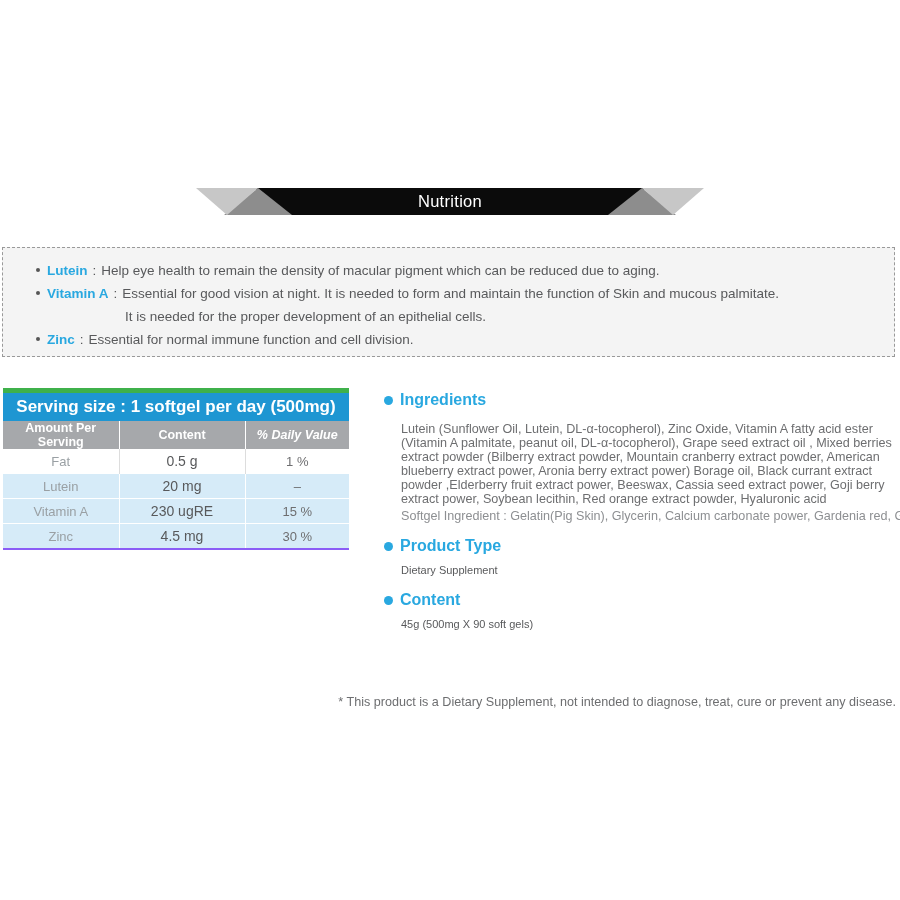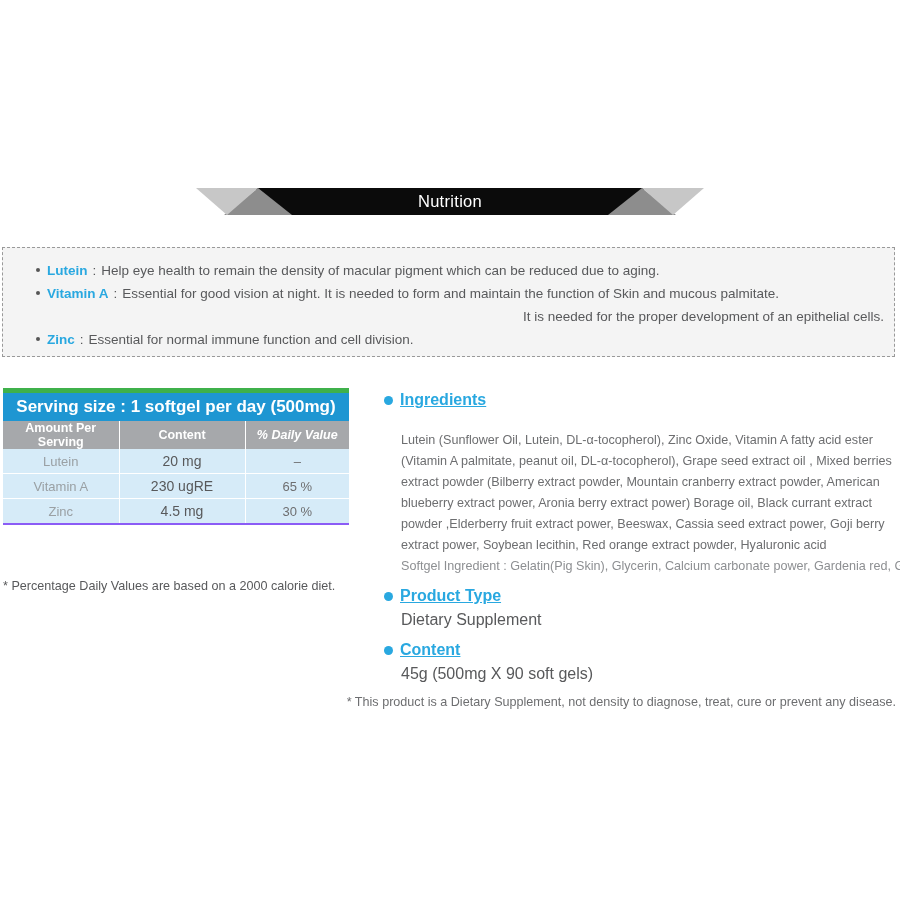--- a/index.html
+++ b/index.html
@@ -30,7 +30,7 @@
   .b-bullet { display:inline-block; width:4px; height:4px; border-radius:50%; background:#555; vertical-align:middle; margin-right:7px; margin-bottom:3px; }
   .b-term { color:#29a8e0; font-weight:bold; }
   .b-sep { margin:0 5px; }
-  .b-cont { margin-left:89px; line-height:18px; margin-bottom:5px;text-align:right; }
+  .b-cont { margin-left:89px; line-height:18px; margin-bottom:5px; }
 
   
   .facts { position:absolute; left:3px; top:388px; width:346px; }

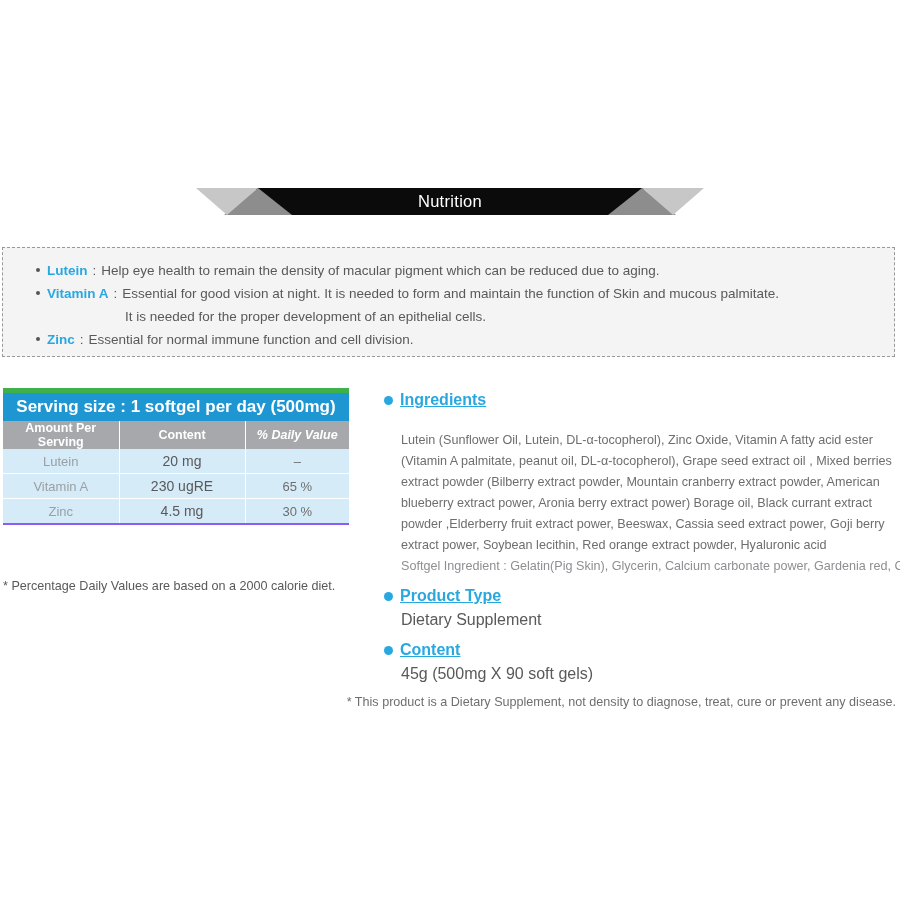--- a/index.html
+++ b/index.html
@@ -60,7 +60,7 @@
 
   
   .rightcol { position:absolute; left:384px; top:389px; width:514px; }
-  .sec-title { display:flex; align-items:center; font-size:16px; font-weight:bold; color:#29a8e0; line-height:22px;text-decoration:underline; }
+  .sec-title { display:flex; align-items:center; font-size:16px; font-weight:bold; color:#29a8e0; line-height:22px; }
   .sec-dot { width:9px; height:9px; border-radius:50%; background:#29a8e0; margin-right:7px; flex:0 0 auto; }
   .ing-body { margin:19px 0 0 17px; width:495px; font-size:12.6px; line-height:21px; color:#6d6e70; }
   .ing-note { margin:3px 0 0 17px; width:478px; font-size:12.6px; line-height:15.2px; color:#8d8f92; padding-left:108px; text-indent:-108px; box-sizing:content-box; }

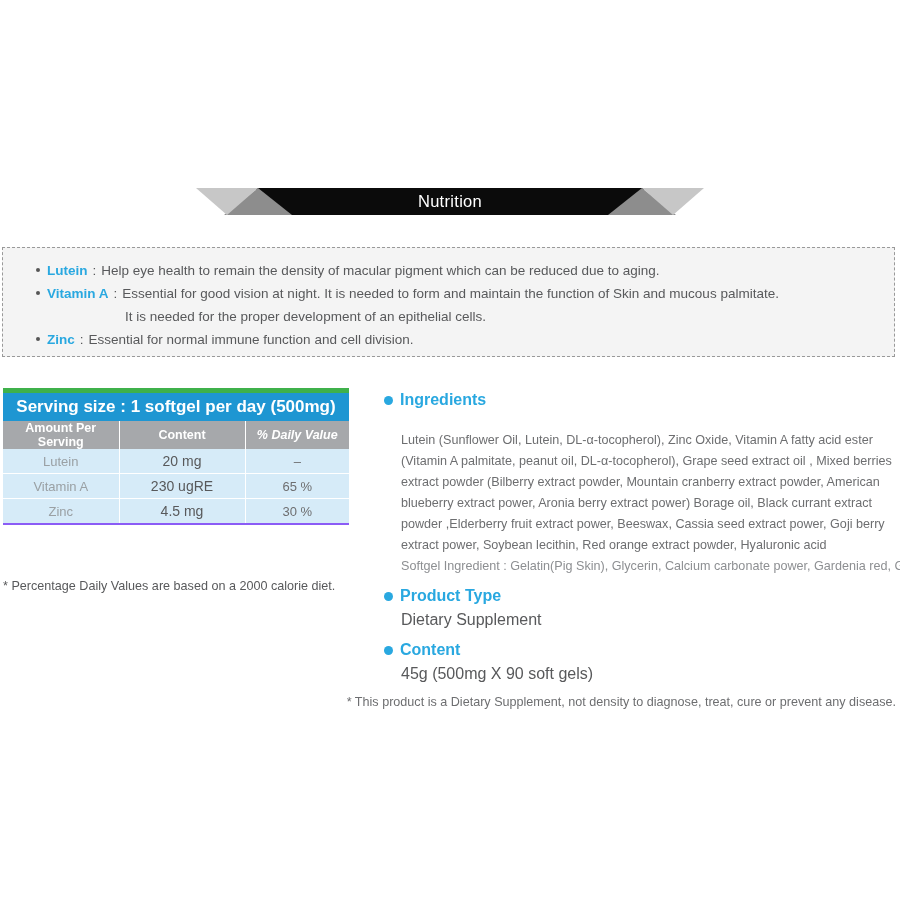--- a/index.html
+++ b/index.html
@@ -62,7 +62,7 @@
   .rightcol { position:absolute; left:384px; top:389px; width:514px; }
   .sec-title { display:flex; align-items:center; font-size:16px; font-weight:bold; color:#29a8e0; line-height:22px; }
   .sec-dot { width:9px; height:9px; border-radius:50%; background:#29a8e0; margin-right:7px; flex:0 0 auto; }
-  .ing-body { margin:19px 0 0 17px; width:495px; font-size:12.6px; line-height:21px; color:#6d6e70; }
+  .ing-body { margin:11px 0 0 17px; width:495px; font-size:12.6px; line-height:14px; color:#6d6e70; }
   .ing-note { margin:3px 0 0 17px; width:478px; font-size:12.6px; line-height:15.2px; color:#8d8f92; padding-left:108px; text-indent:-108px; box-sizing:content-box; }
   .sec { margin-top:11px; }
   .sec-body { margin:5px 0 0 17px; font-size:16px; color:#58595b; line-height:16px; }

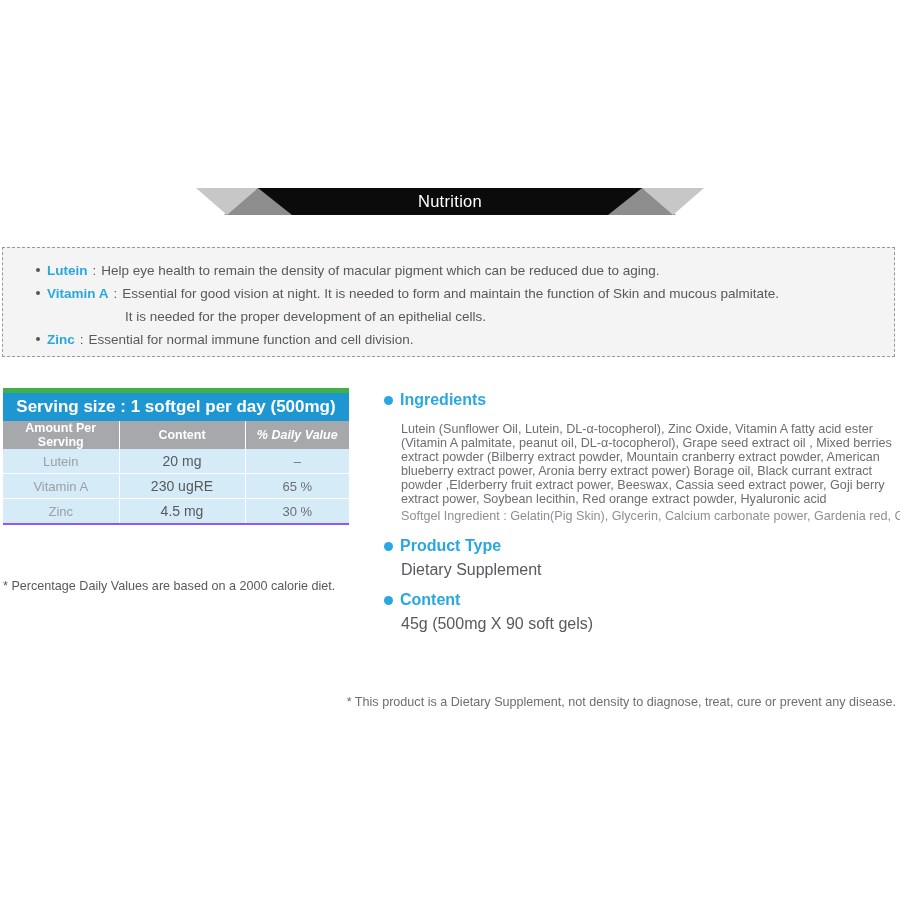--- a/index.html
+++ b/index.html
@@ -112,6 +112,11 @@
         </tr>
       </thead>
       <tbody>
+          <tr>
+            <td class="c-label">Fat</td>
+            <td class="c-content">0.5 g</td>
+            <td class="c-daily">1 %</td>
+          </tr>
           <tr class="hl">
             <td class="c-label">Lutein</td>
             <td class="c-content">20 mg</td>

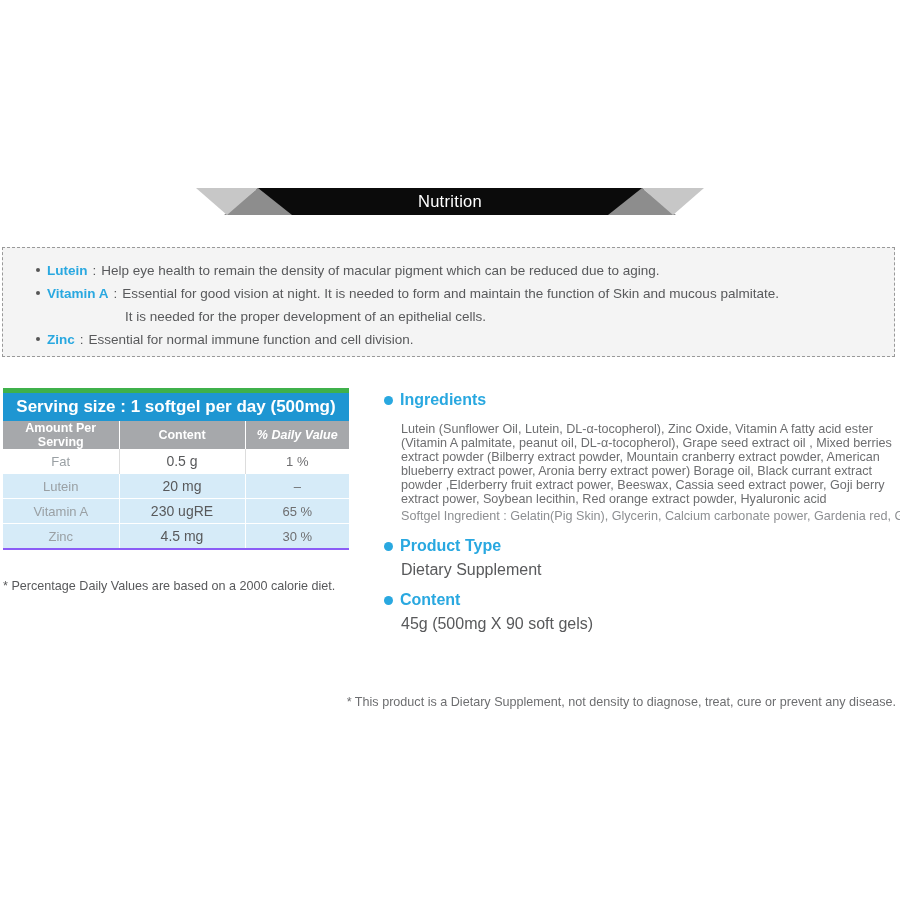--- a/index.html
+++ b/index.html
@@ -125,7 +125,7 @@
           <tr class="hl">
             <td class="c-label">Vitamin A</td>
             <td class="c-content">230 ugRE</td>
-            <td class="c-daily">65 %</td>
+            <td class="c-daily">15 %</td>
           </tr>
           <tr class="hl">
             <td class="c-label">Zinc</td>

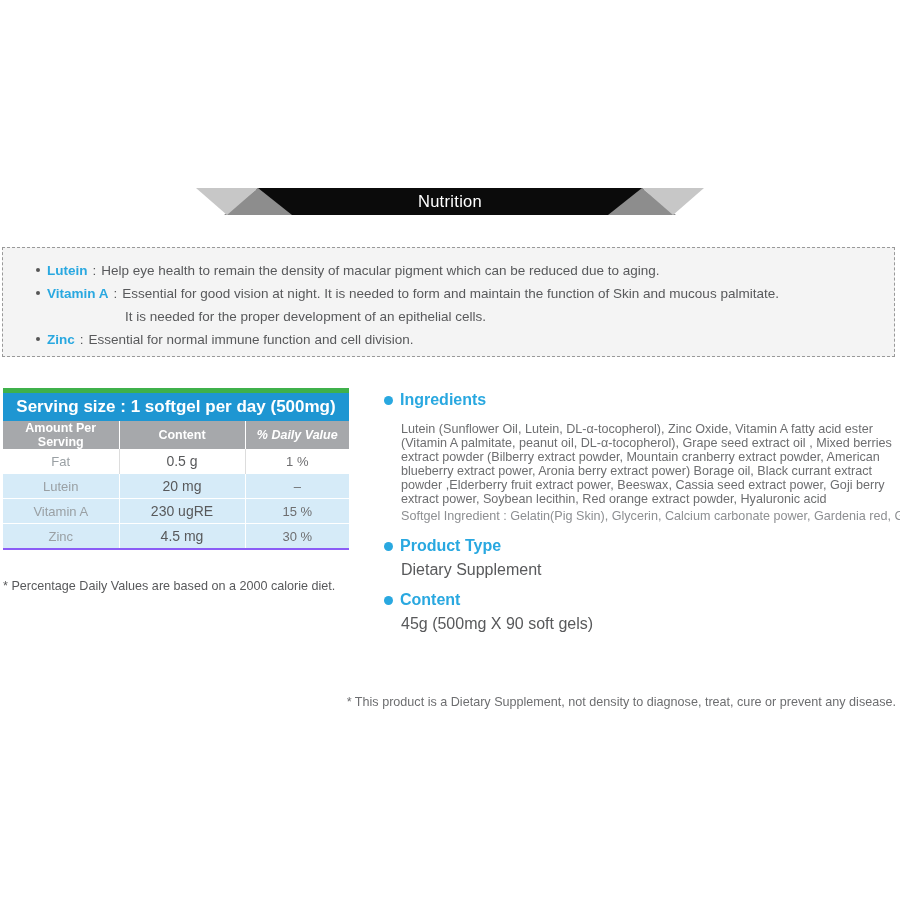--- a/index.html
+++ b/index.html
@@ -65,7 +65,7 @@
   .ing-body { margin:11px 0 0 17px; width:495px; font-size:12.6px; line-height:14px; color:#6d6e70; }
   .ing-note { margin:3px 0 0 17px; width:478px; font-size:12.6px; line-height:15.2px; color:#8d8f92; padding-left:108px; text-indent:-108px; box-sizing:content-box; }
   .sec { margin-top:11px; }
-  .sec-body { margin:5px 0 0 17px; font-size:16px; color:#58595b; line-height:16px; }
+  .sec-body { margin:5px 0 0 17px; font-size:11px; color:#58595b; line-height:16px; }
 
   .disclaimer { position:absolute; right:4px; top:695px; font-size:12.6px; color:#6d6e70; }
 </style>

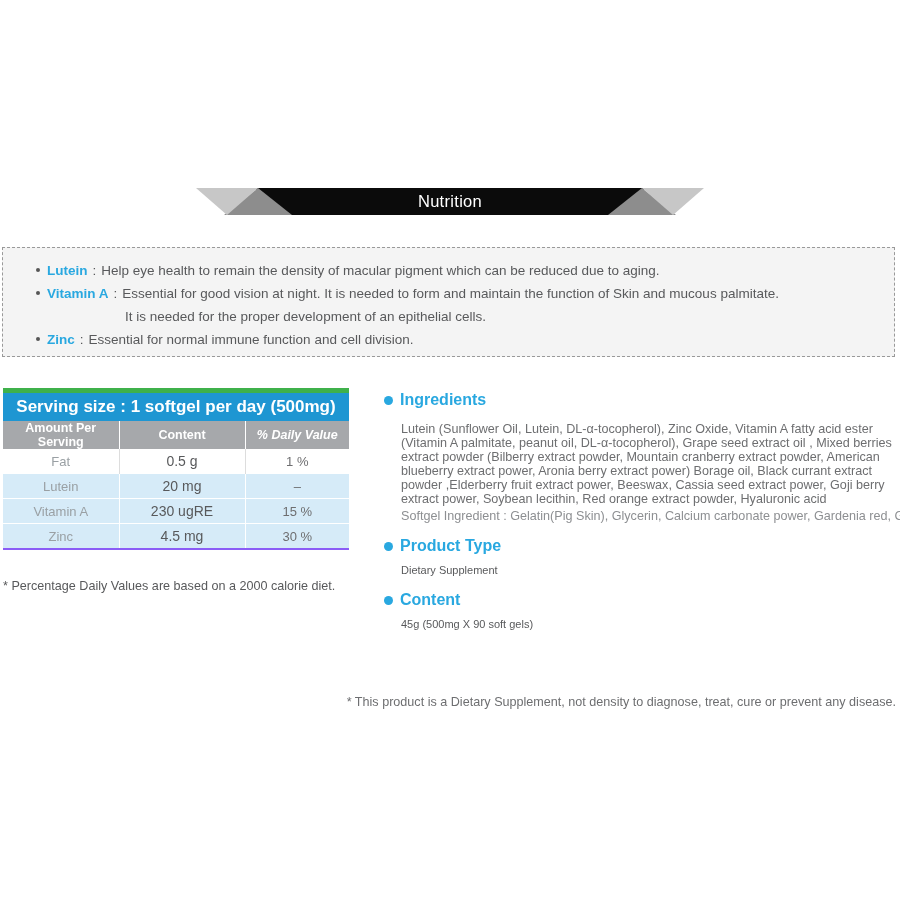--- a/index.html
+++ b/index.html
@@ -135,7 +135,6 @@
         </tbody>
     </table>
   </div>
-  <div class="footnote">* Percentage Daily Values are based on a 2000 calorie diet.</div>
 
   <div class="rightcol">
     <div>

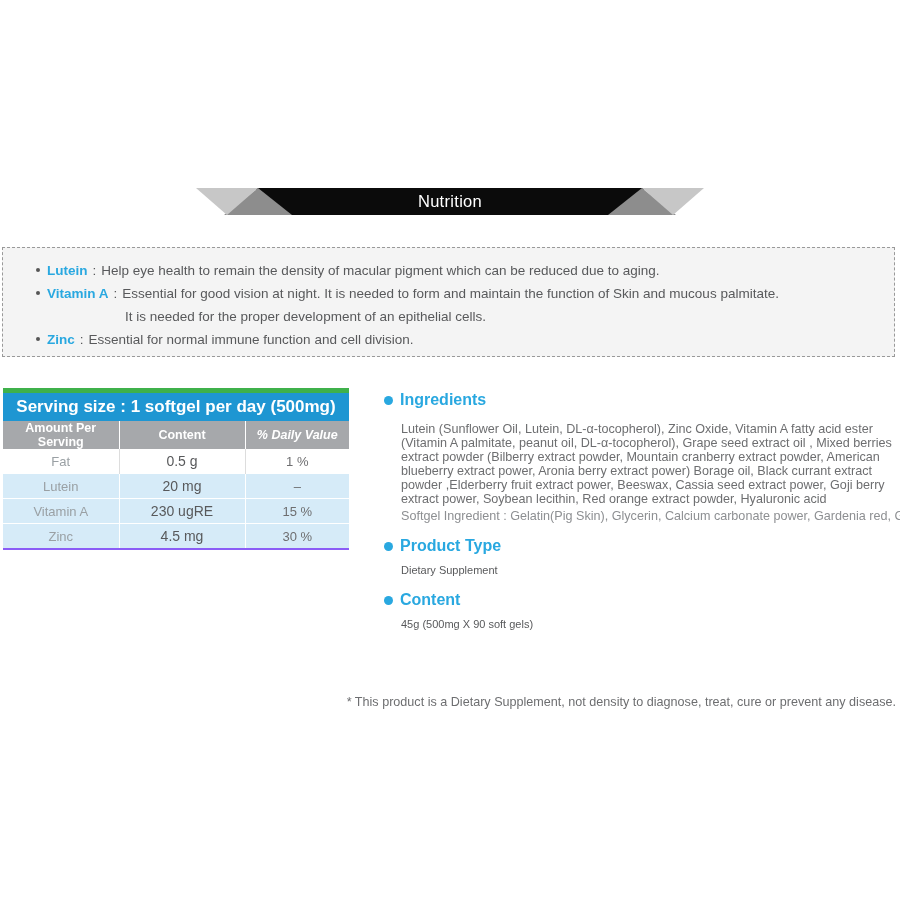--- a/index.html
+++ b/index.html
@@ -164,7 +164,7 @@
 
   </div>
 
-  <div class="disclaimer">* This product is a Dietary Supplement, not density to diagnose, treat, cure or prevent any disease.</div>
+  <div class="disclaimer">* This product is a Dietary Supplement, not intended to diagnose, treat, cure or prevent any disease.</div>
 </div>
 
 </body></html>

